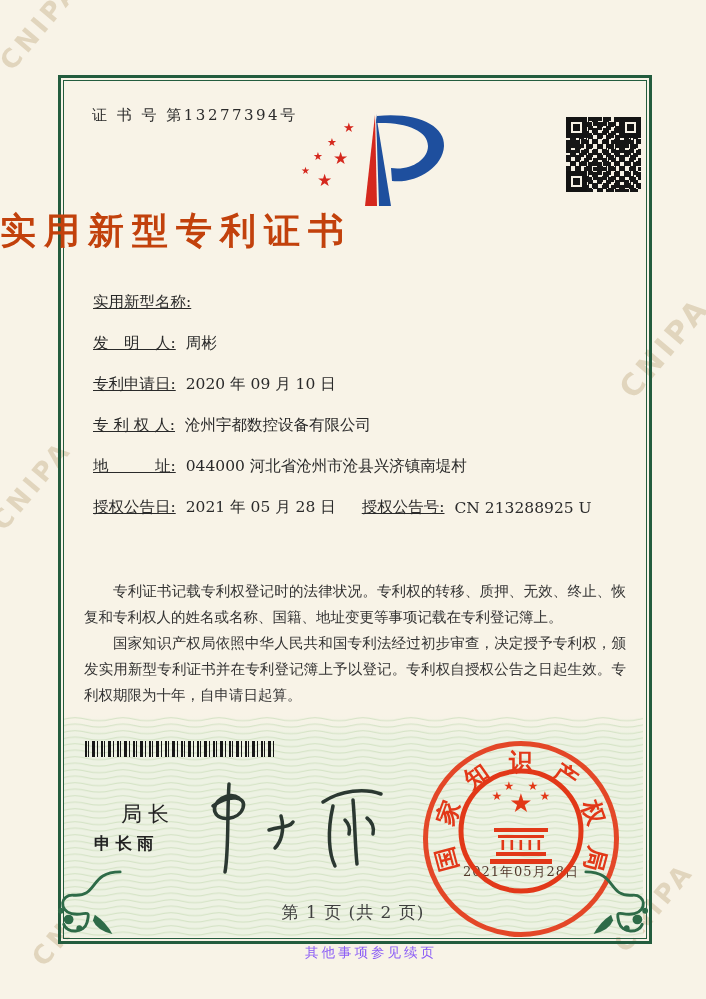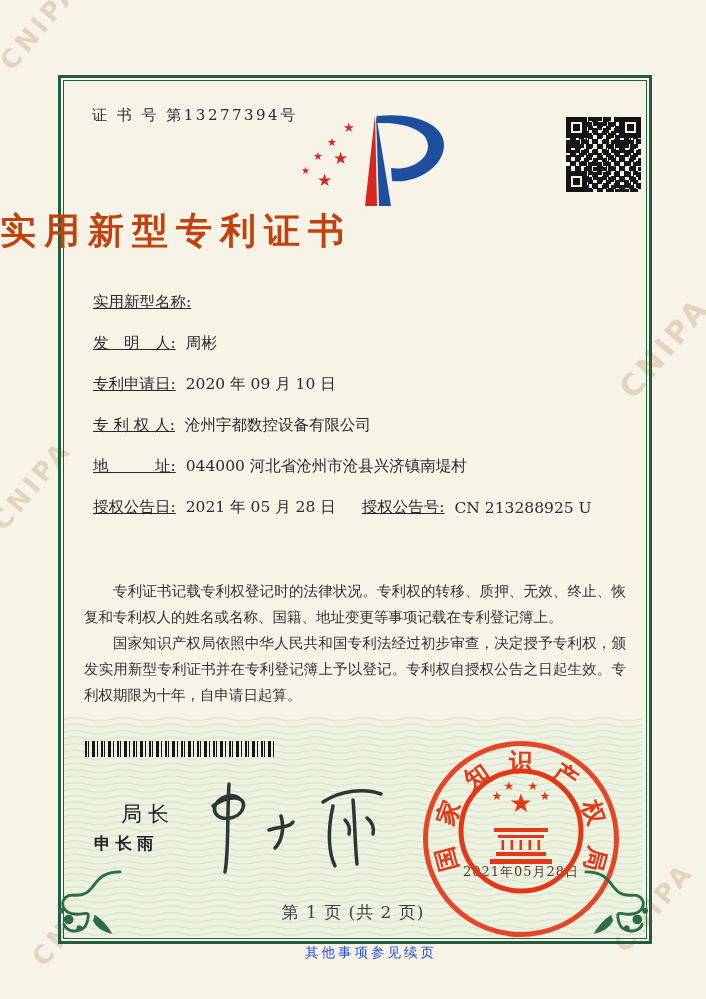--- a/index.html
+++ b/index.html
@@ -84,7 +84,7 @@
   .footer-page{position:absolute;left:0;right:0;top:901px;text-align:center;
                font-size:17px;color:#3f3f3f;letter-spacing:1px;z-index:6;}
   .note{position:absolute;left:0;right:0;top:944px;text-align:center;
-        font-size:13.5px;color:#1d4ed8;letter-spacing:3px;z-index:6;padding-left:36px;}
+        font-size:13.5px;color:#8b5cf6;letter-spacing:3px;z-index:6;padding-left:36px;}
 </style>
 </head>
 <body>

